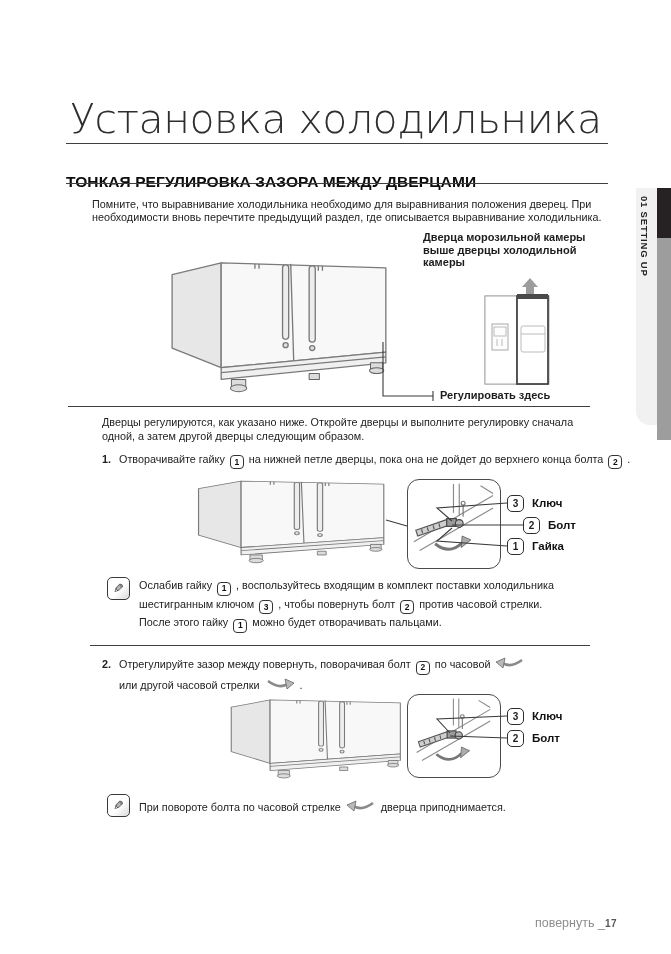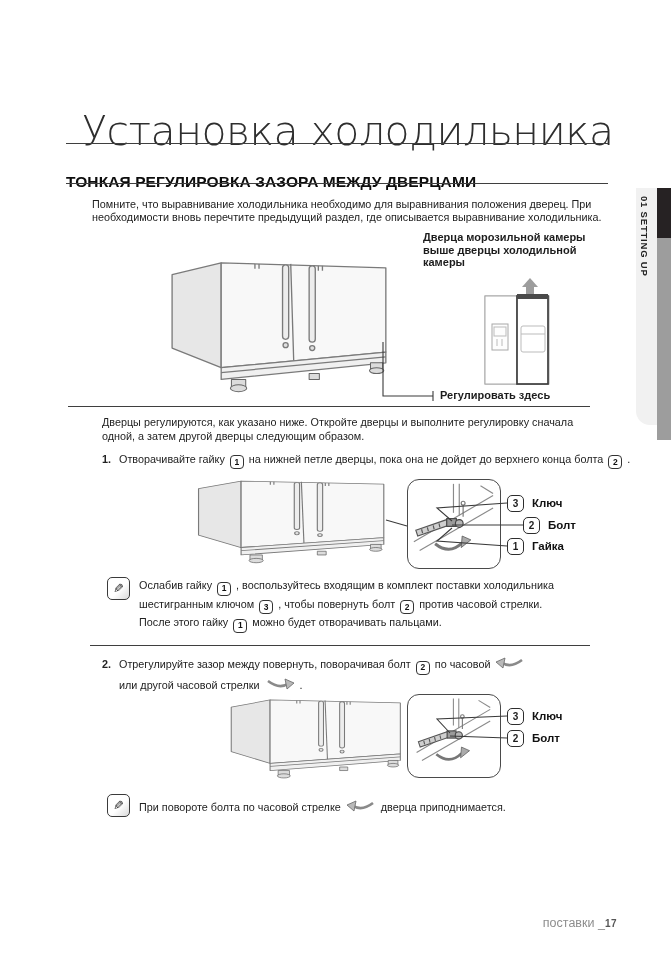--- a/index.html
+++ b/index.html
@@ -8,7 +8,7 @@
   .abs{position:absolute;}
   
   .title{left:66px;top:92px;font-family:"DejaVu Sans",sans-serif;font-weight:200;
-         font-size:41px;line-height:46px;color:#2e2e2e;letter-spacing:-0.5px;margin:16px;}
+         font-size:41px;line-height:46px;color:#2e2e2e;letter-spacing:-0.5px;margin:4px;}
   .rule{border-top:1.3px solid #3f3f3f;height:0;}
   .title-rule{left:66px;top:143px;width:542px;}
   .heading{left:66px;top:173px;font-size:15.5px;font-weight:700;color:#0c0c0c;margin:0;letter-spacing:0.1px;}

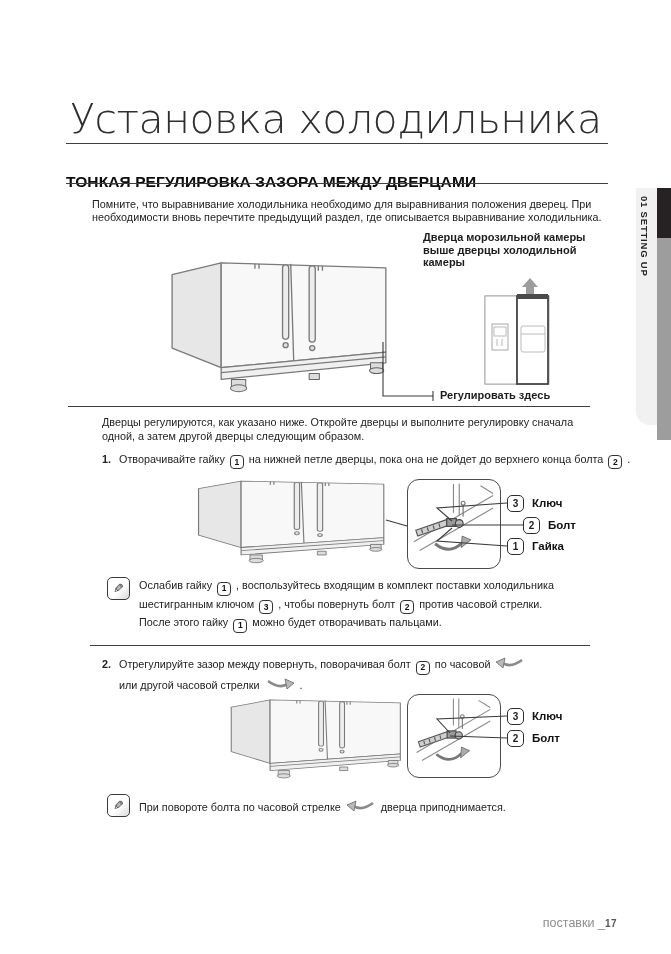--- a/index.html
+++ b/index.html
@@ -253,7 +253,7 @@
   </svg>
 
   <div class="abs footer">
-    <span class="chapter">поставки _</span><span class="pagenum">17</span>
+    <span class="chapter">повернуть _</span><span class="pagenum">17</span>
   </div>
 
   <div class="abs tab-body"></div>

